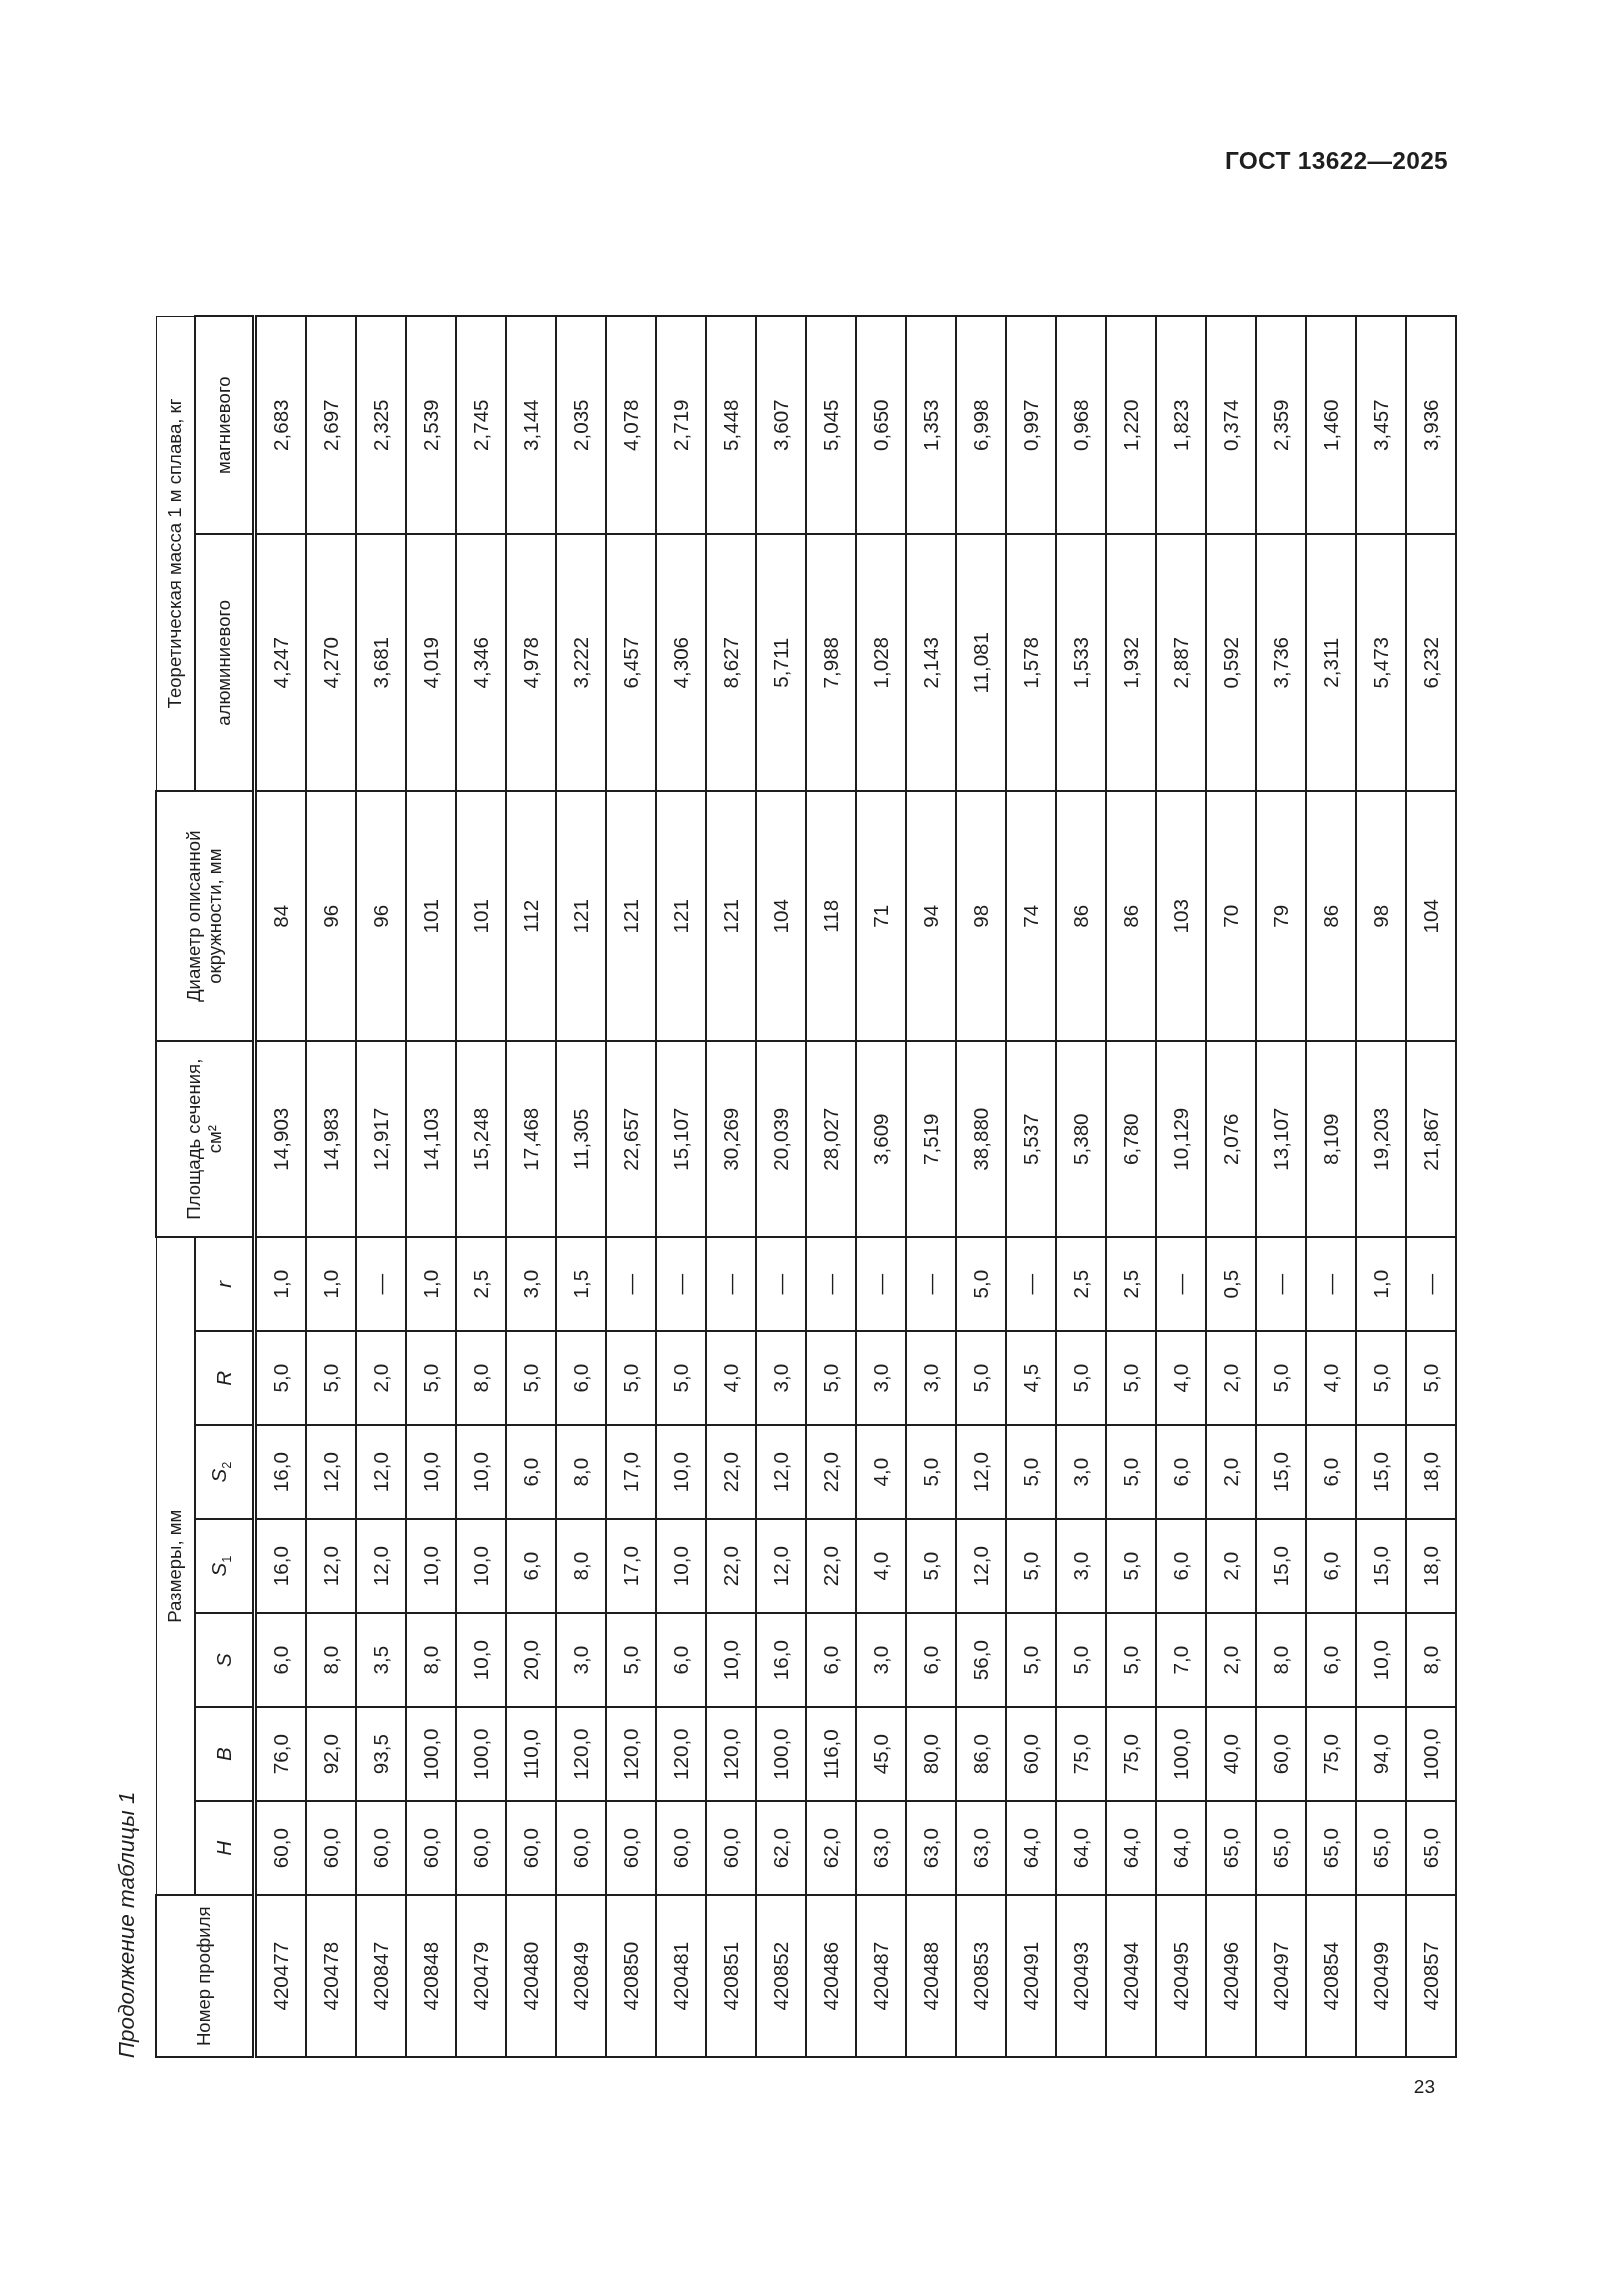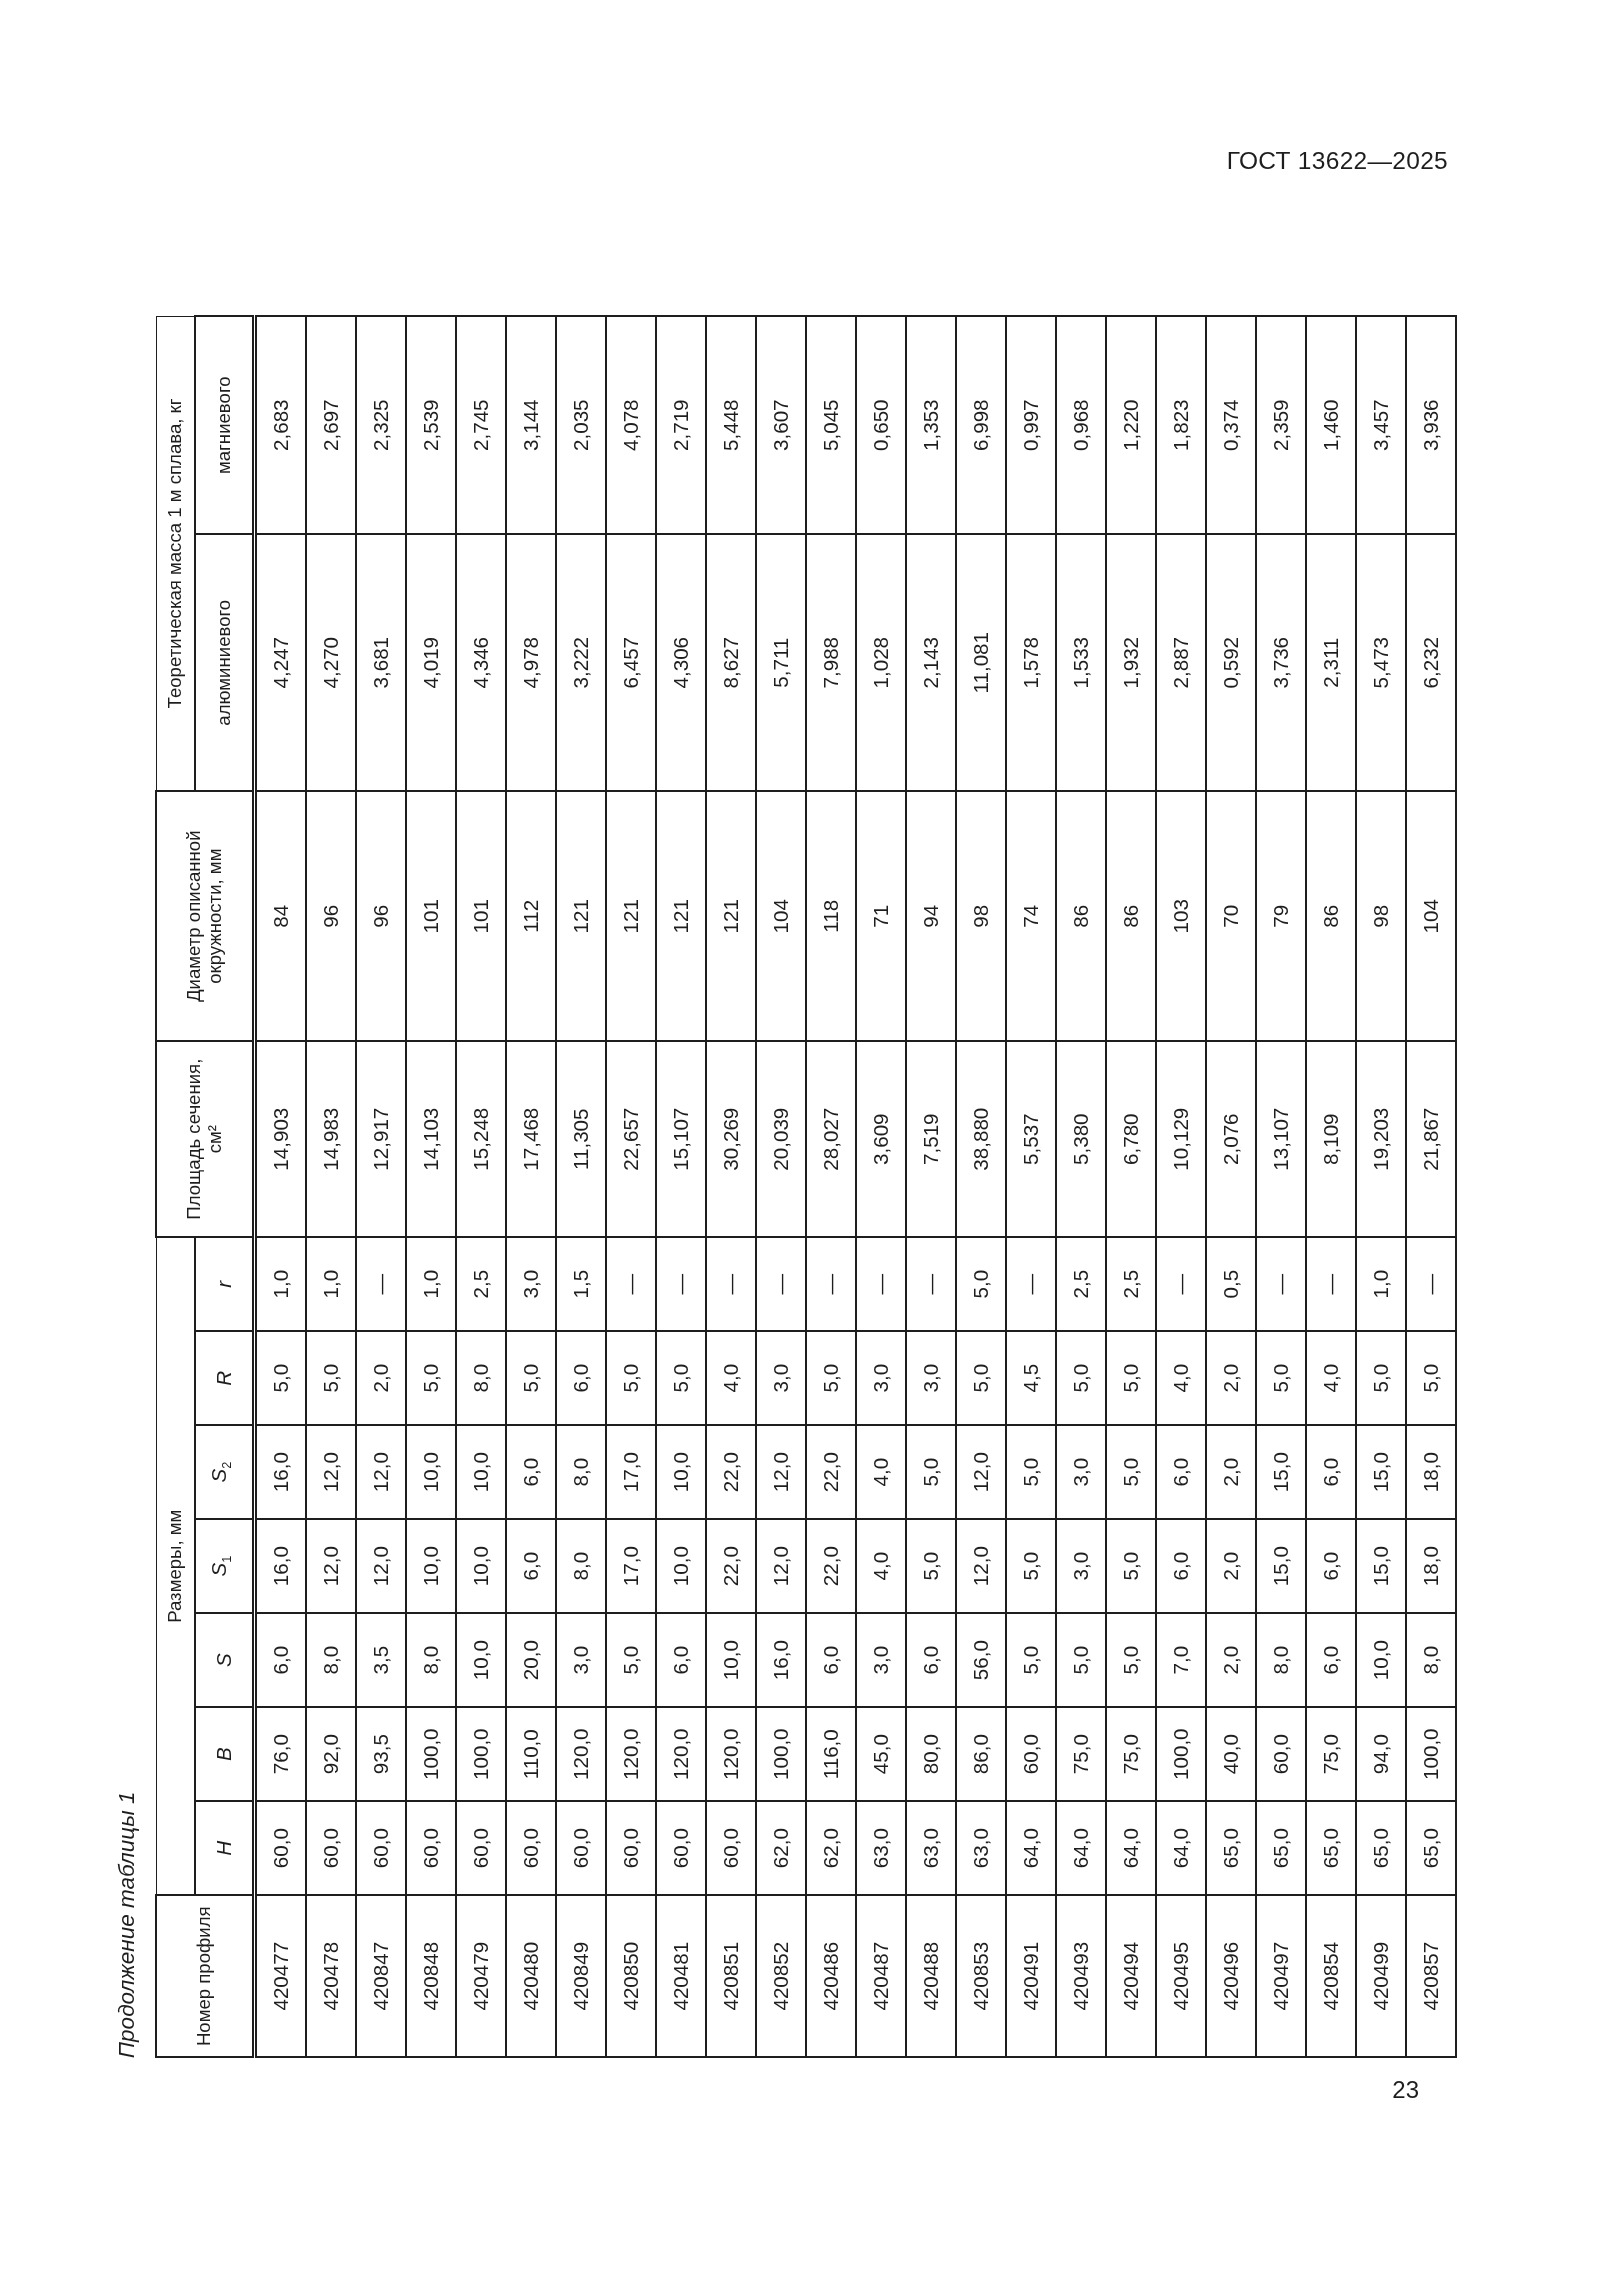--- a/index.html
+++ b/index.html
@@ -5,7 +5,7 @@
   html, body { margin:0; padding:0; background:#ffffff; }
   body { width:1621px; height:2293px; position:relative; overflow:hidden;
          font-family:"Liberation Sans", sans-serif; color:#1e1e1e; }
-  .doc-header { position:absolute; top:147px; right:173px; font-weight:normal; font-size:24.5px; letter-spacing:0.3px; }
+  .doc-header { position:absolute; top:147px; right:173px; font-weight:bold; font-size:24.5px; letter-spacing:0.3px; }
   .page-number { position:absolute; top:2076px; right:202px; font-size:24px; }
   
   .rot { position:absolute; left:108px; top:2068px; width:1823px; height:1333px;

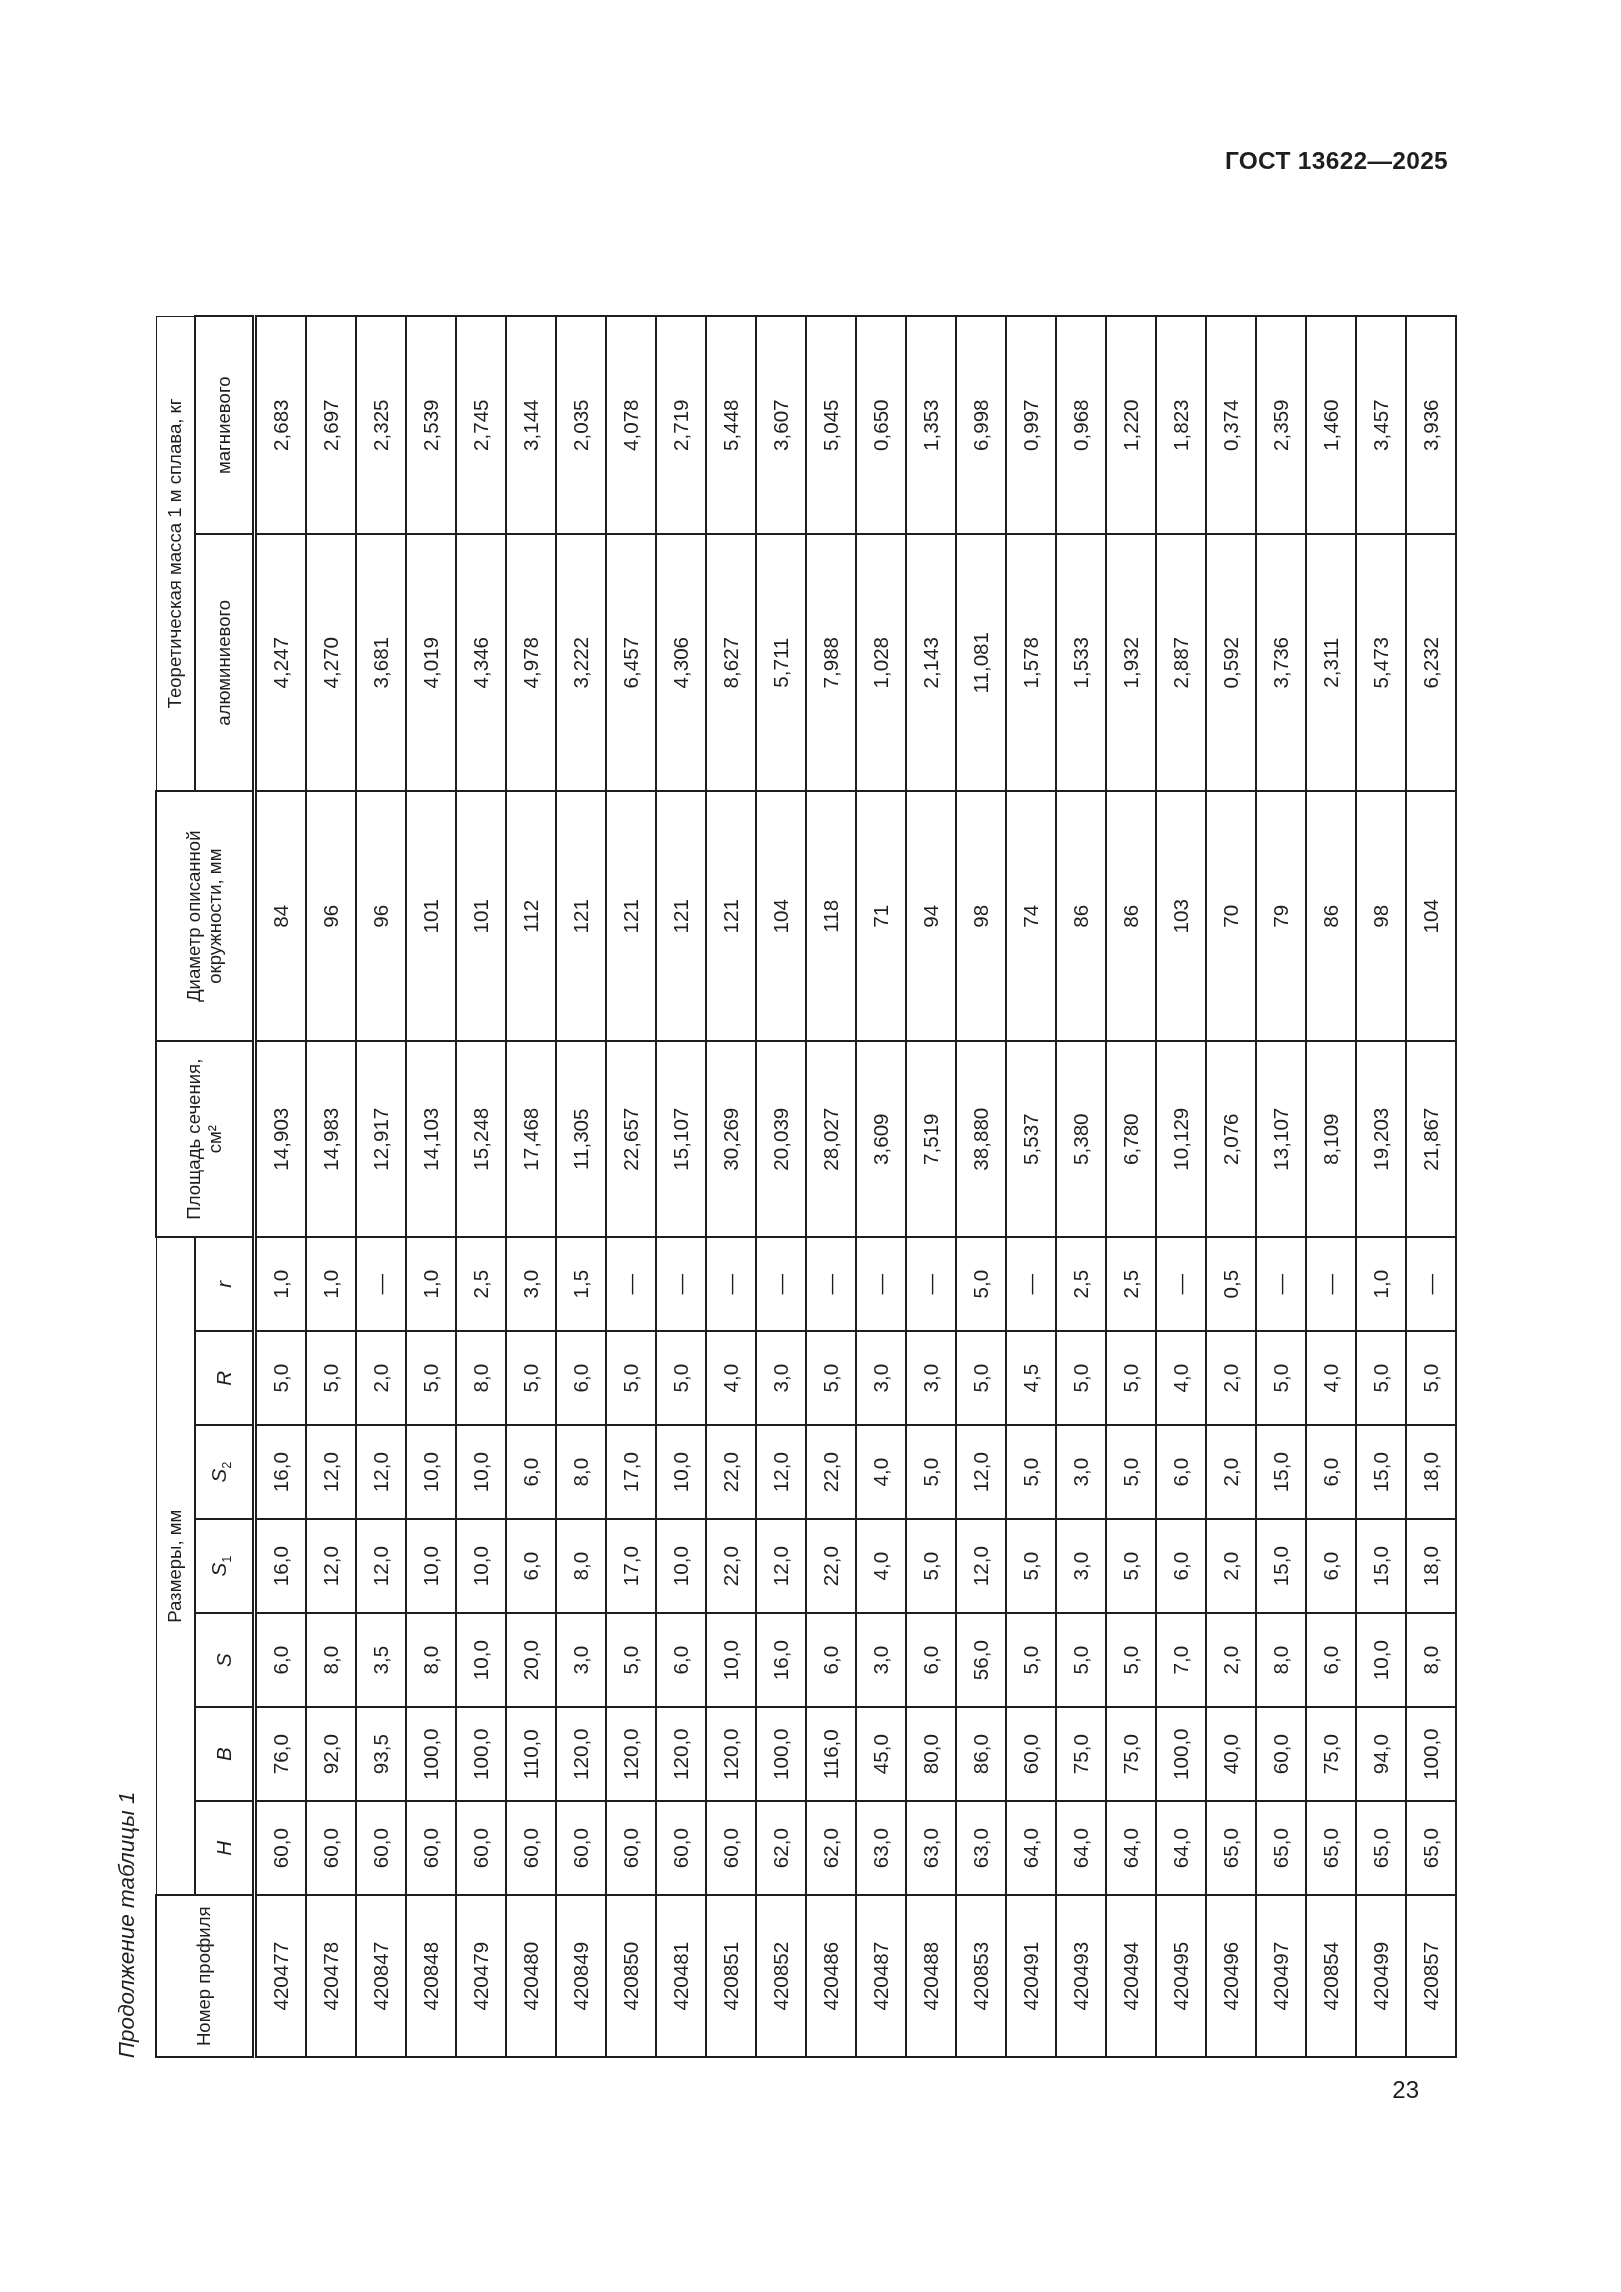--- a/index.html
+++ b/index.html
@@ -6,7 +6,7 @@
   body { width:1621px; height:2293px; position:relative; overflow:hidden;
          font-family:"Liberation Sans", sans-serif; color:#1e1e1e; }
   .doc-header { position:absolute; top:147px; right:173px; font-weight:bold; font-size:24.5px; letter-spacing:0.3px; }
-  .page-number { position:absolute; top:2076px; right:202px; font-size:24px; }
+  .page-number { position:absolute; top:2076px; right:186px; font-size:19px; }
   
   .rot { position:absolute; left:108px; top:2068px; width:1823px; height:1333px;
          transform-origin:0 0; transform:rotate(-90deg); }

